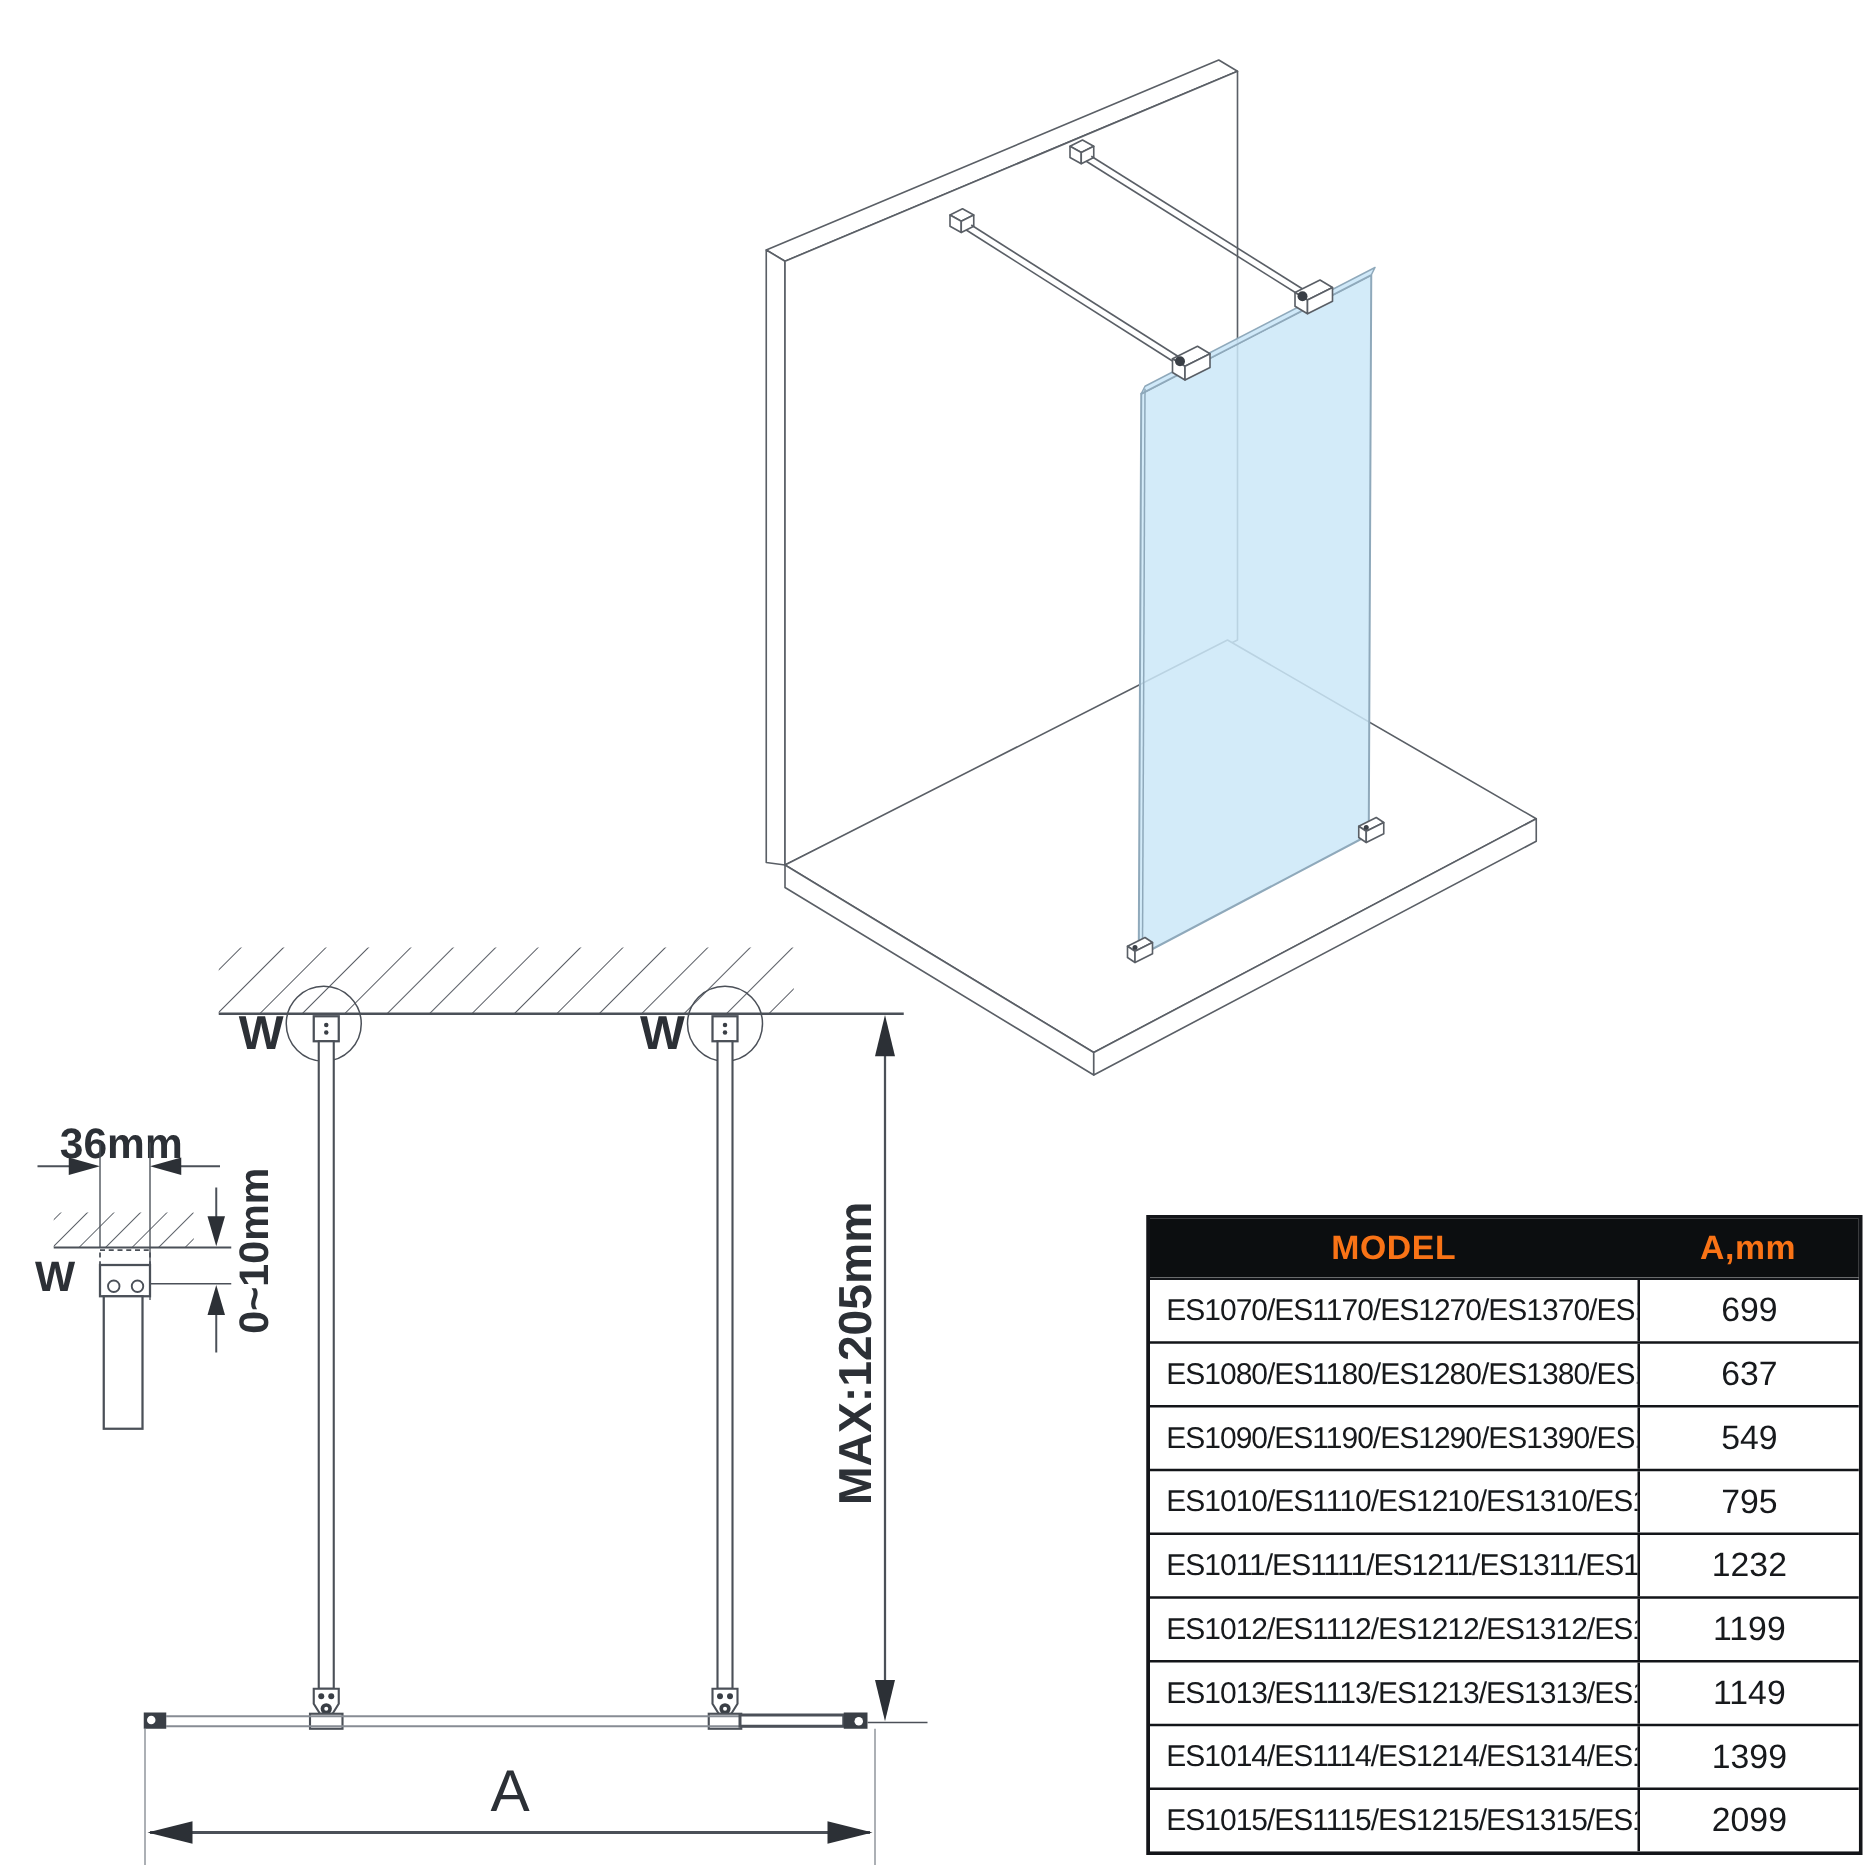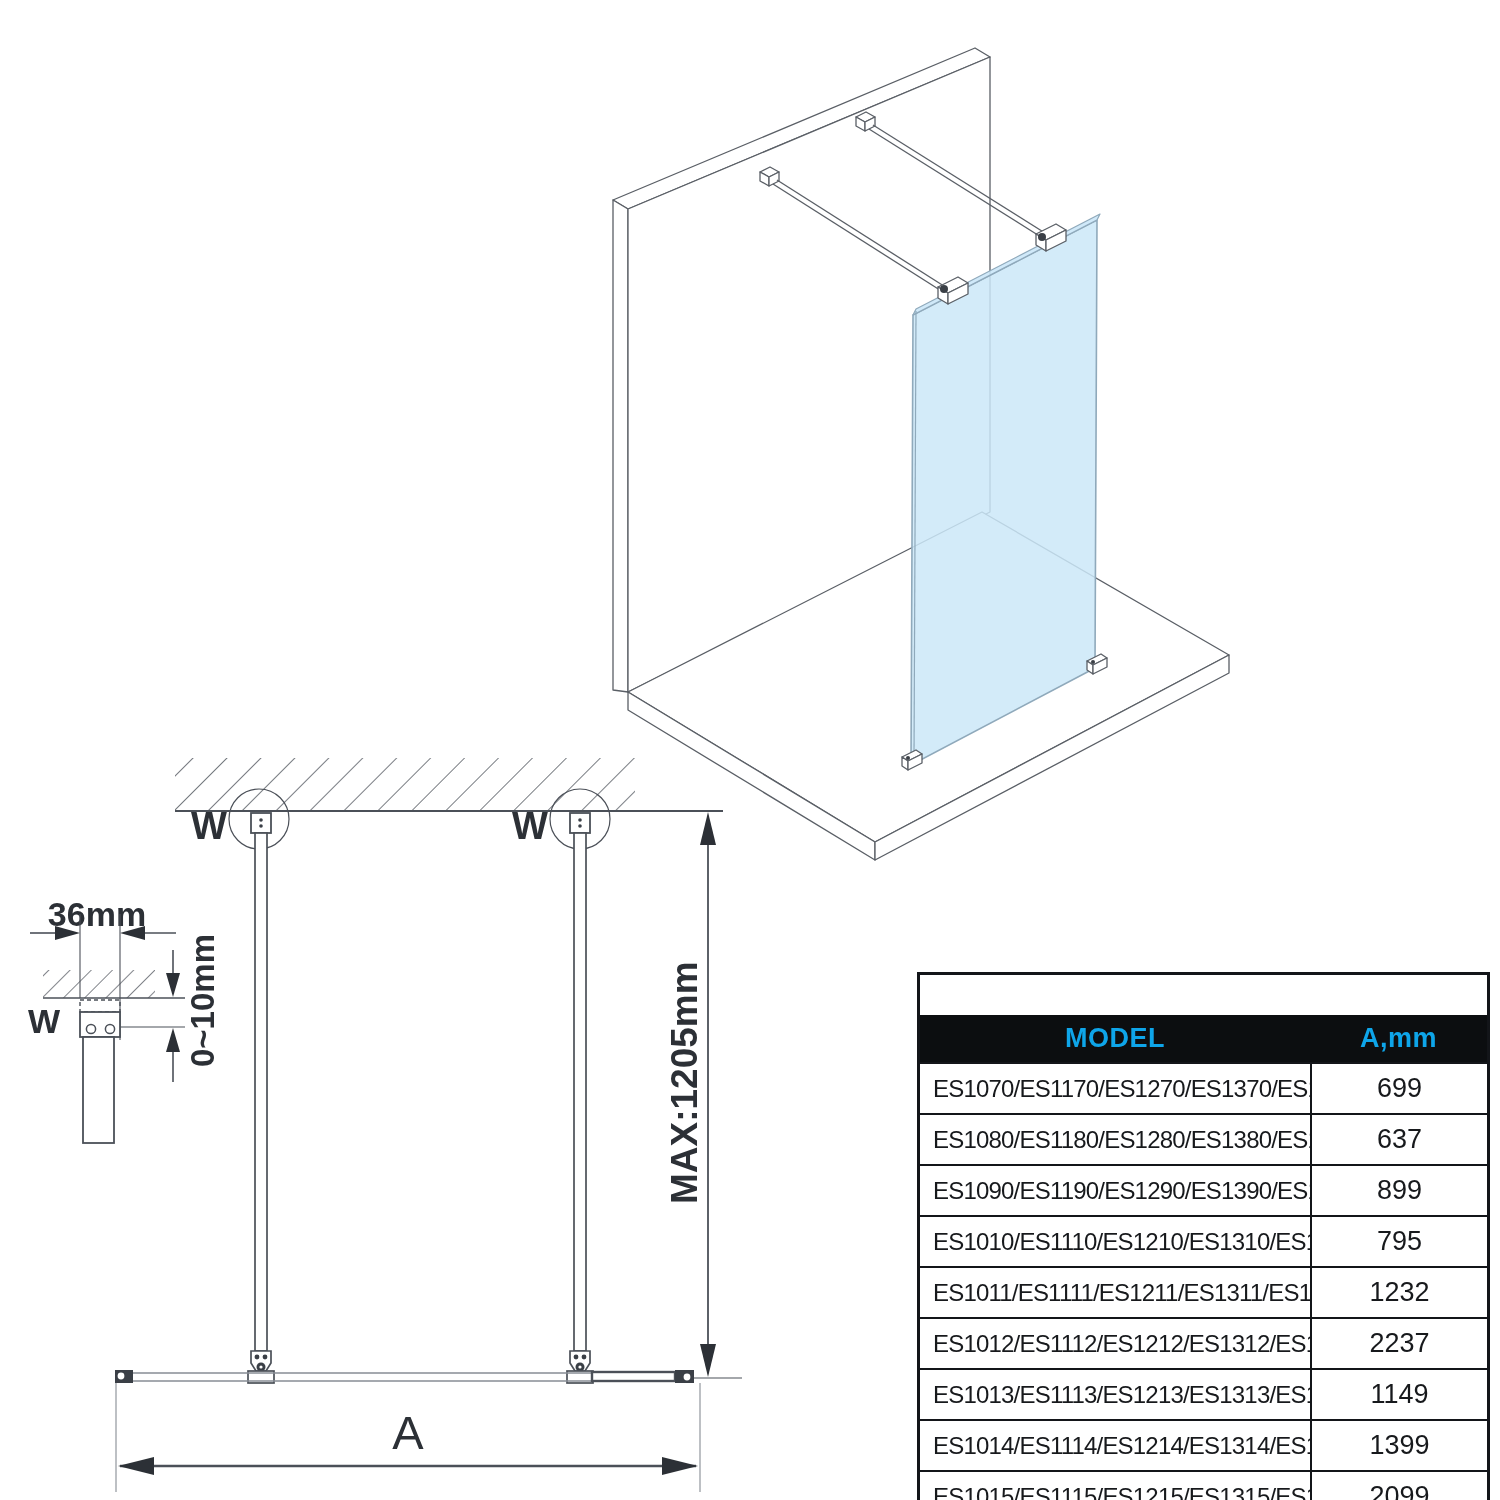--- a/index.html
+++ b/index.html
@@ -17,7 +17,7 @@
   }
   .spec-header {
     display:grid; grid-template-columns:390px 1fr; height:47px;
-    background:#0c0e10; color:#0ea5e9; align-items:center;margin-top:40px;
+    background:#0c0e10; color:#f97316; align-items:center;
   }
   .spec-header .hcell { text-align:center; font-weight:bold; font-size:27px; letter-spacing:0.5px; }
   .trow {

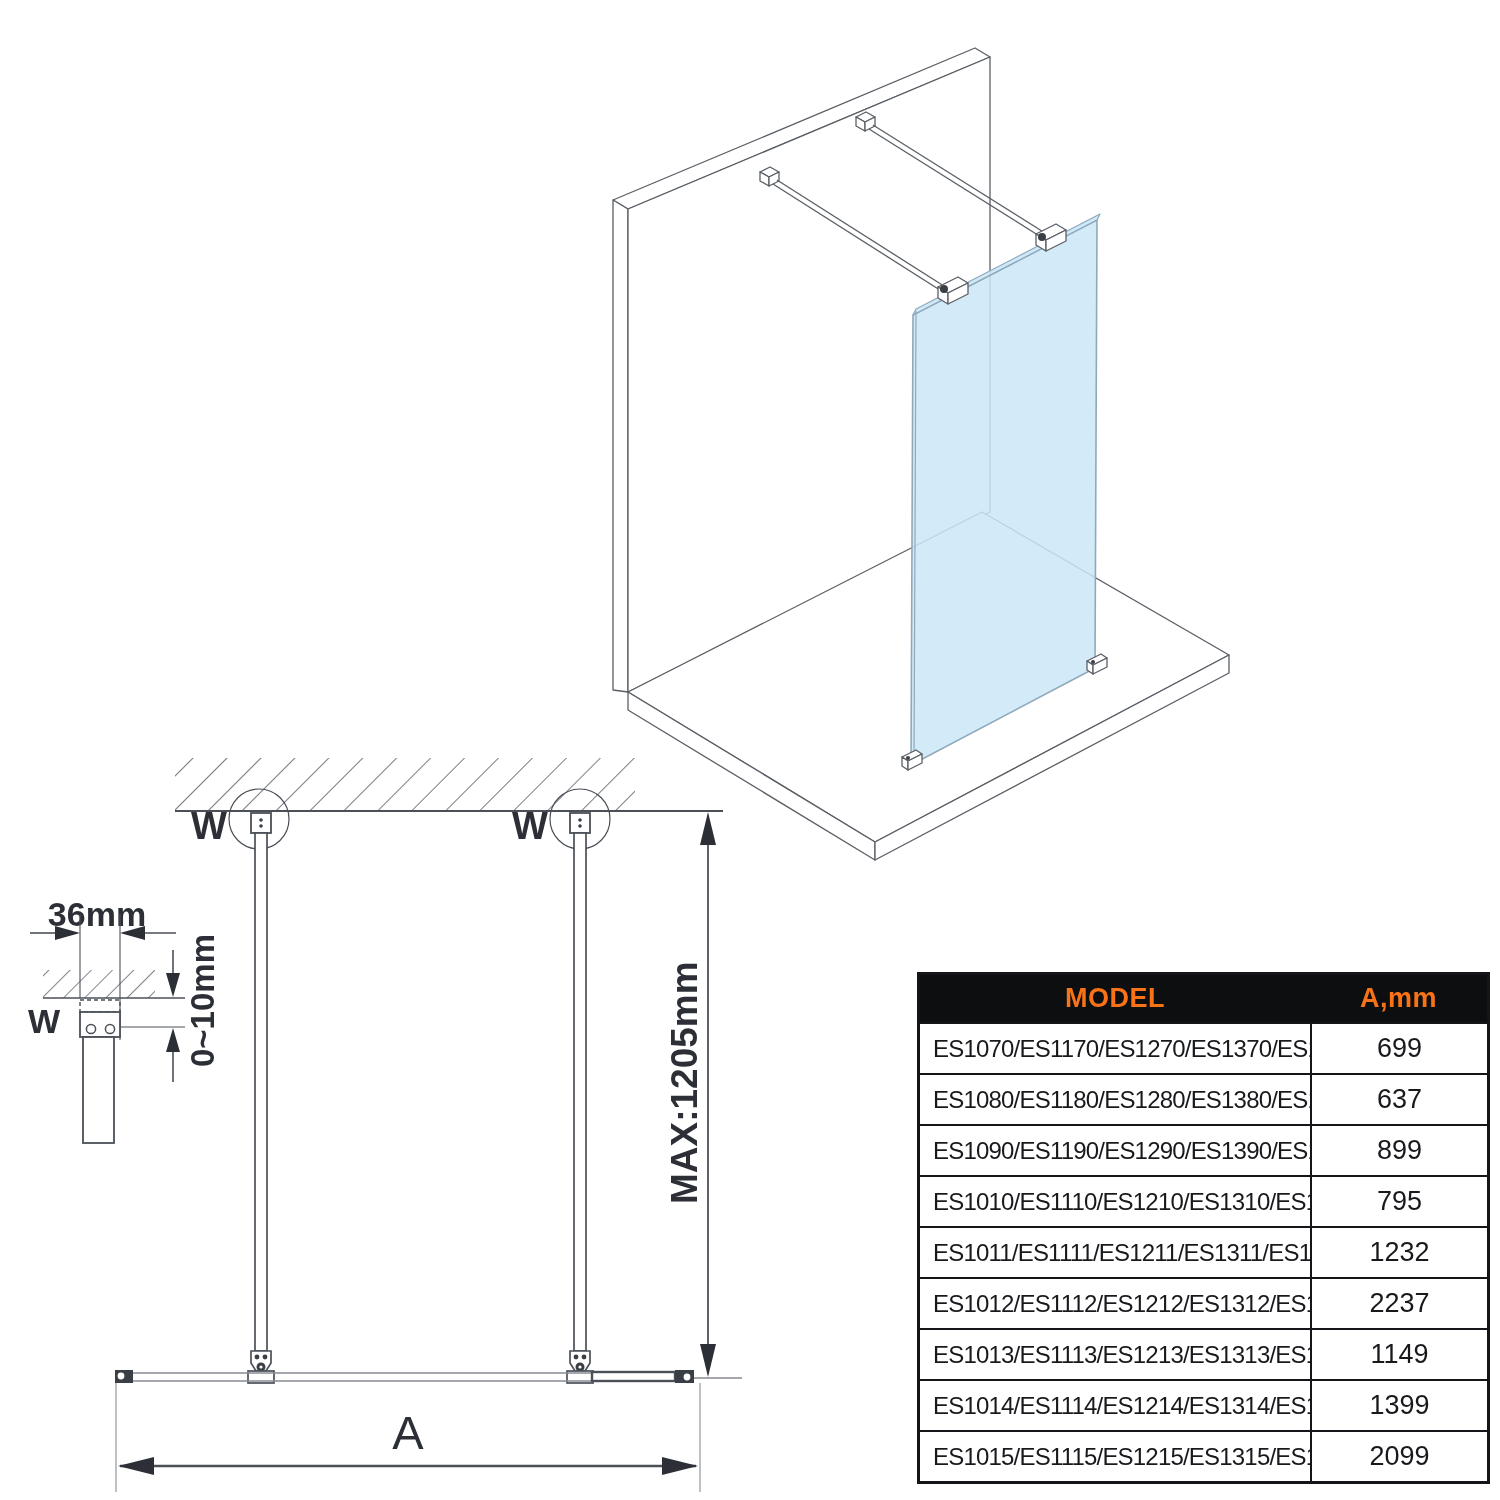--- a/index.html
+++ b/index.html
@@ -235,7 +235,7 @@
   </div>
   <div class="trow">
     <div class="model-cell">ES1090/ES1190/ES1290/ES1390/ES1590</div>
-    <div class="a-cell">899</div>
+    <div class="a-cell">549</div>
   </div>
   <div class="trow">
     <div class="model-cell">ES1010/ES1110/ES1210/ES1310/ES1510</div>

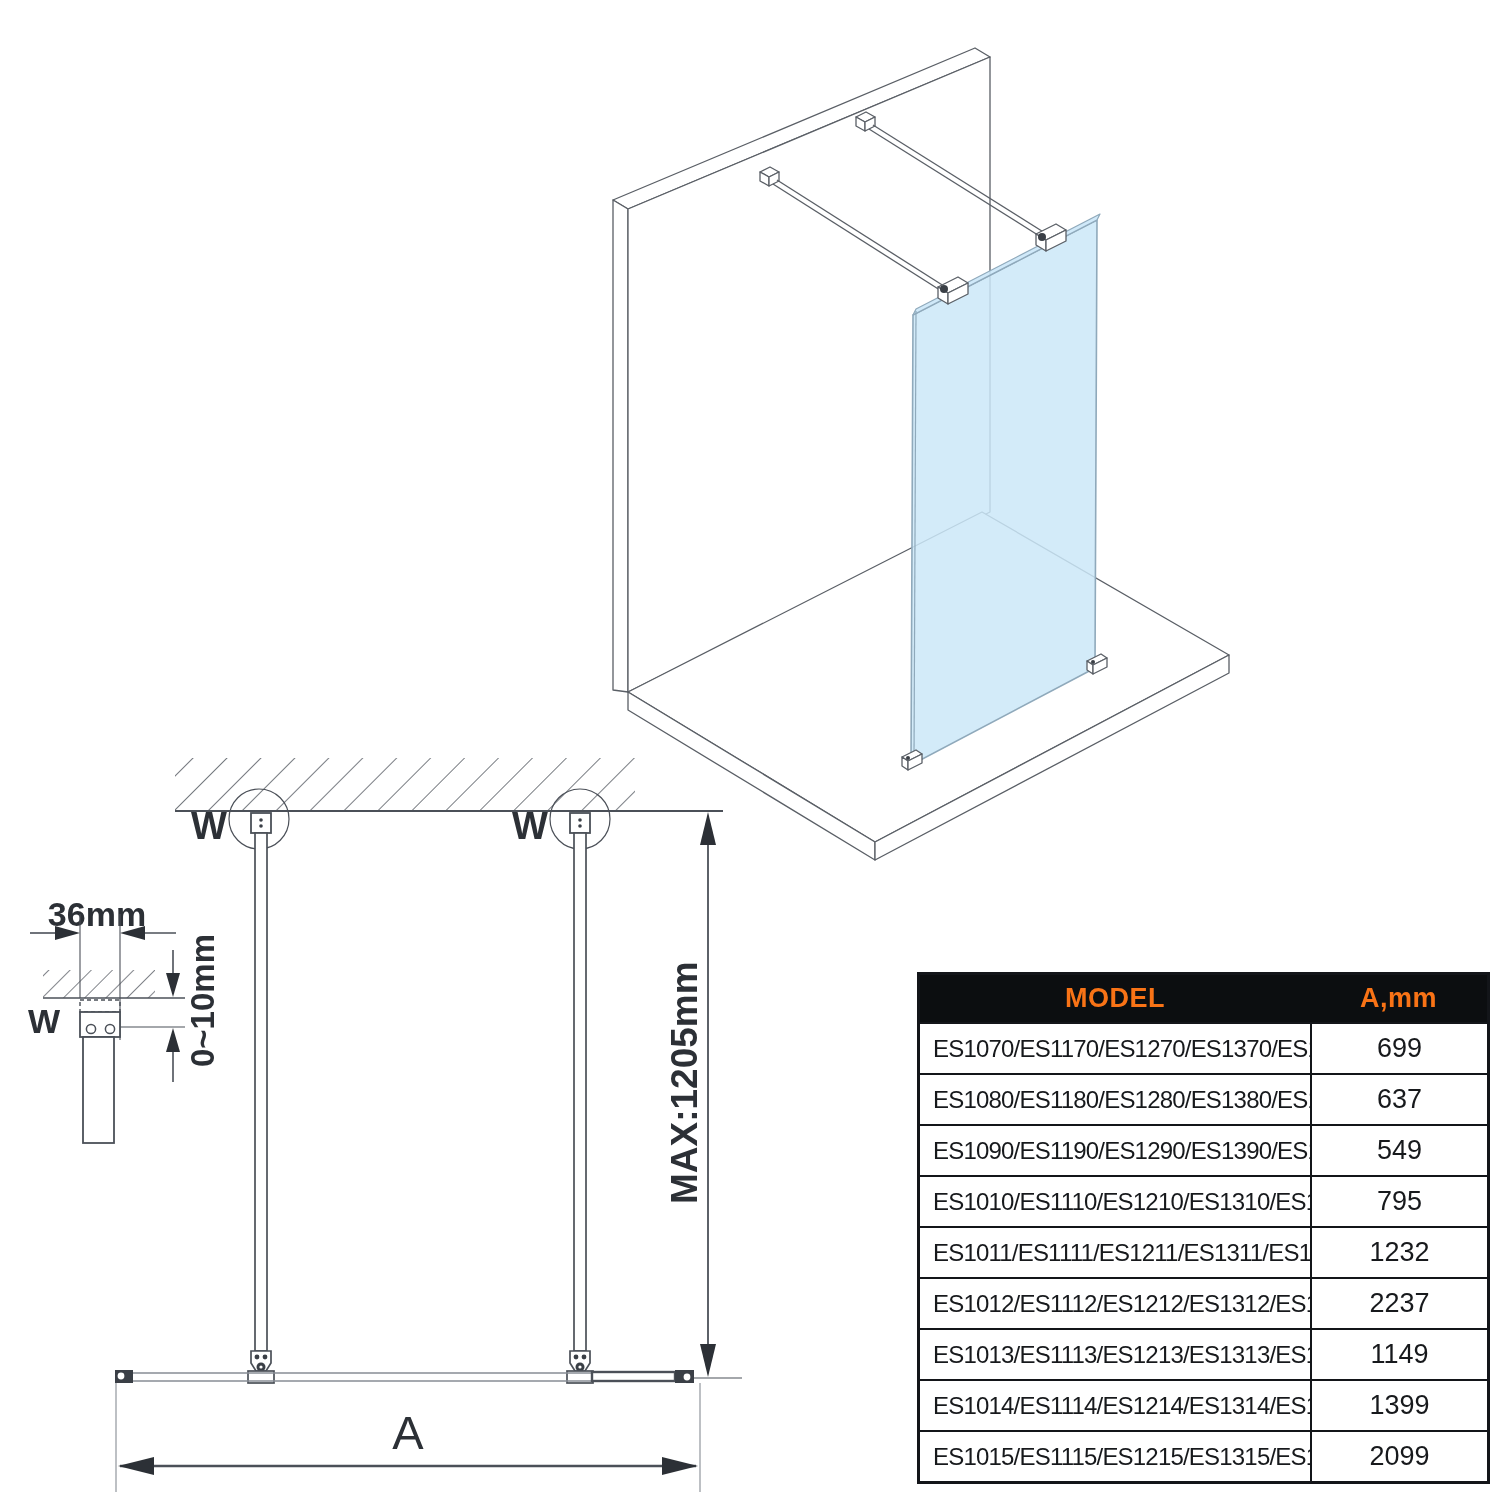--- a/index.html
+++ b/index.html
@@ -247,7 +247,7 @@
   </div>
   <div class="trow">
     <div class="model-cell">ES1012/ES1112/ES1212/ES1312/ES1512</div>
-    <div class="a-cell">2237</div>
+    <div class="a-cell">1199</div>
   </div>
   <div class="trow">
     <div class="model-cell">ES1013/ES1113/ES1213/ES1313/ES1513</div>

